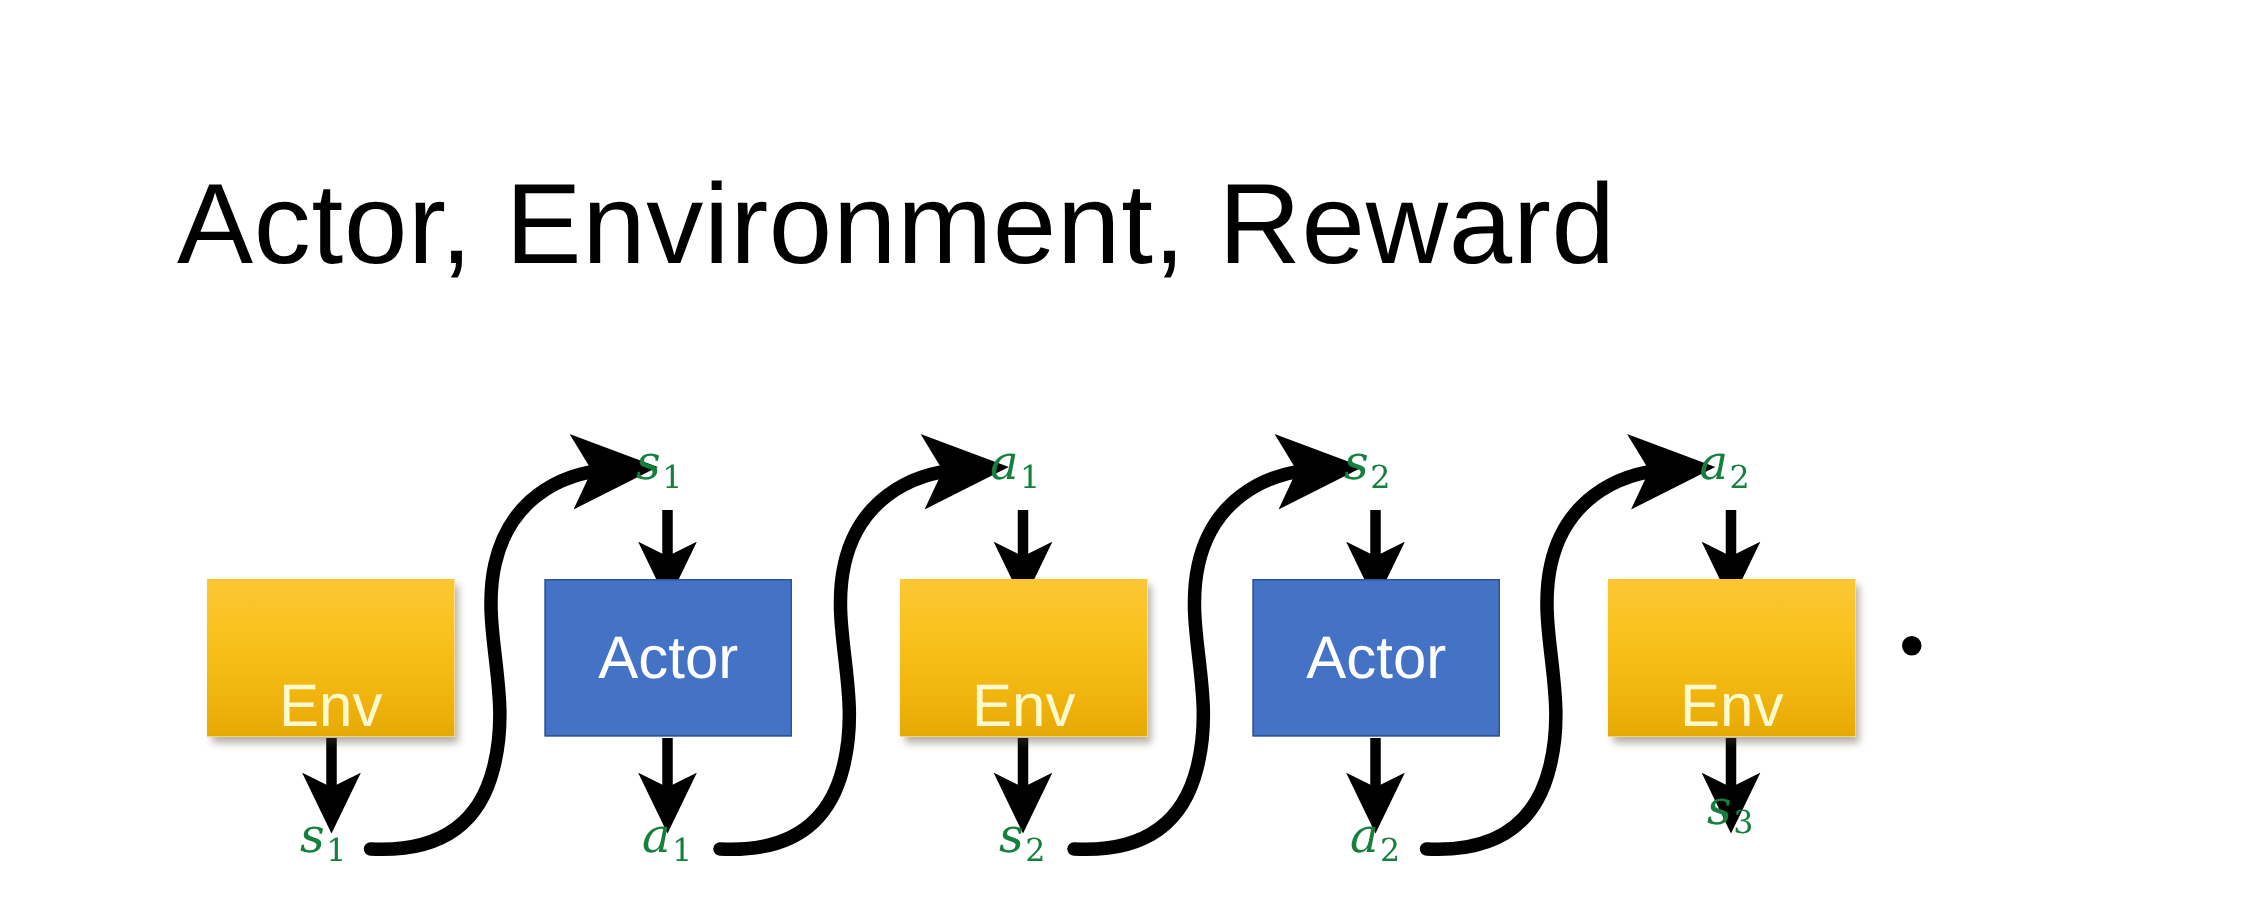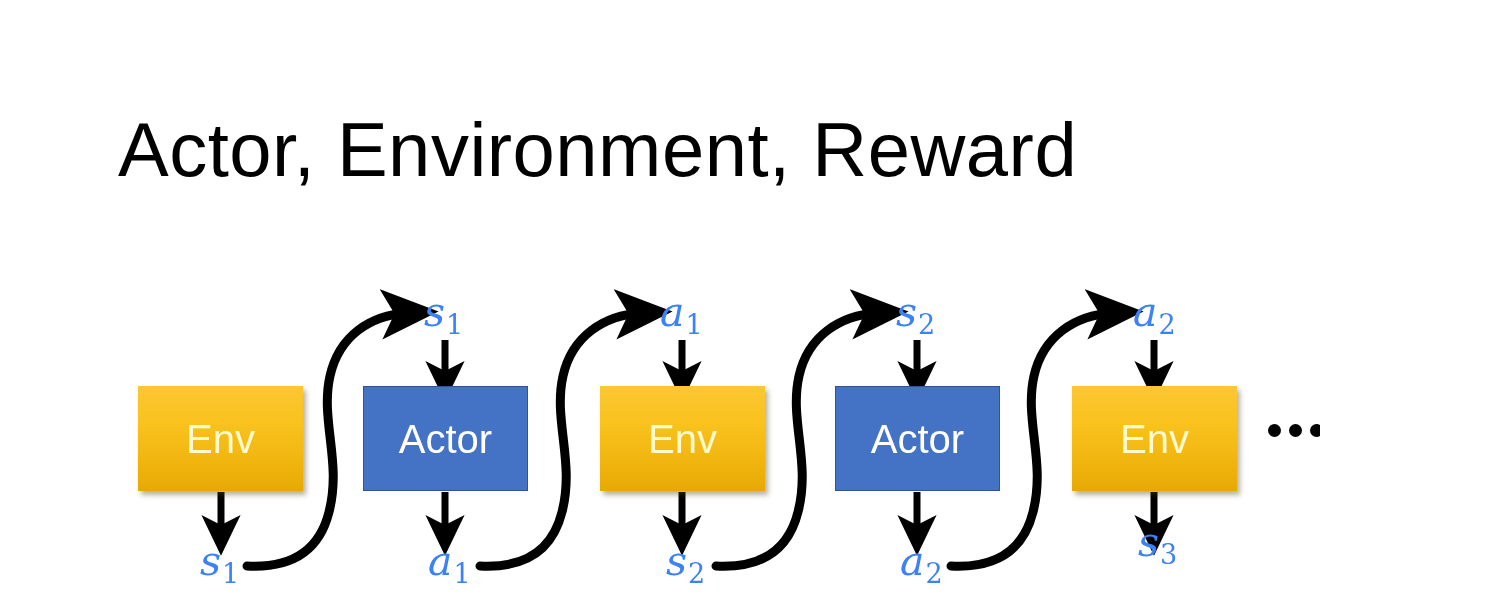--- a/index.html
+++ b/index.html
@@ -14,7 +14,6 @@
     background: #ffffff;
     overflow: hidden;
     font-family: "Liberation Sans", sans-serif;
-    padding-left: 32px;
   }
 
   

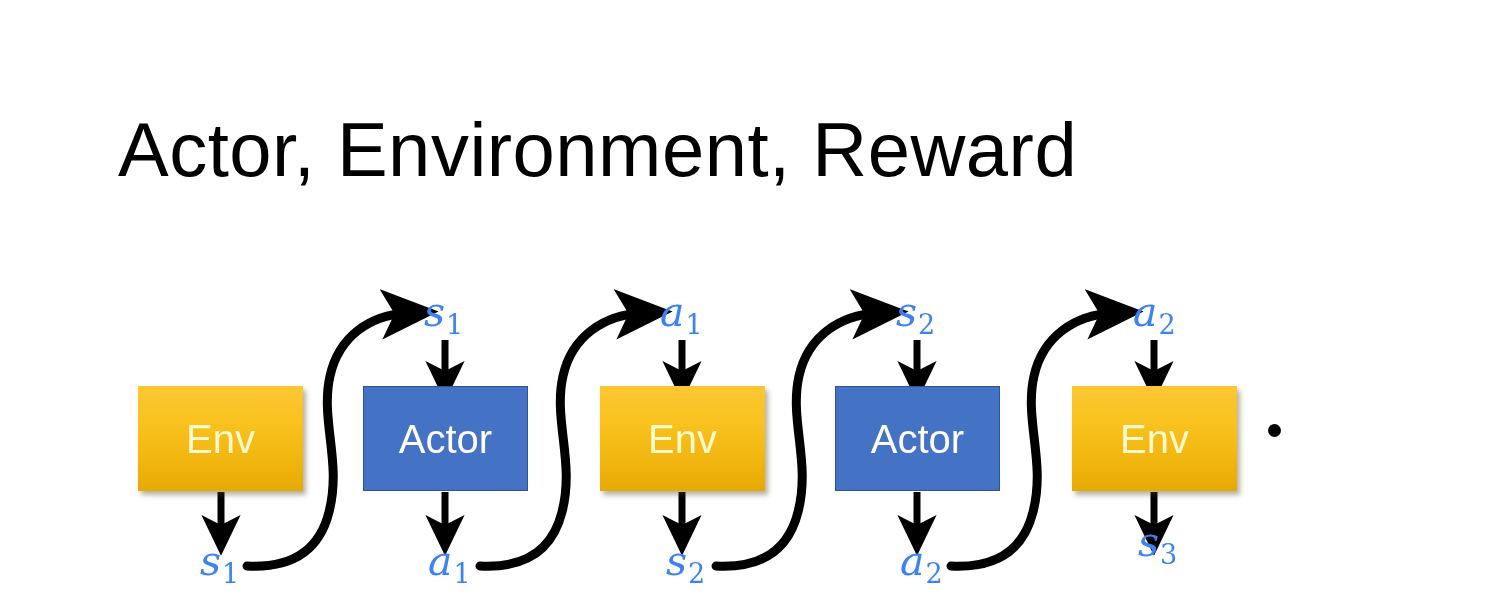--- a/index.html
+++ b/index.html
@@ -72,8 +72,8 @@
     position: absolute;
     font-family: "DejaVu Serif", serif;
     font-style: italic;
-    font-size: 41px;
-    color: #3b82f6;
+    font-size: 32px;
+    color: #15803d;
     white-space: nowrap;
     user-select: none;
     line-height: 1;

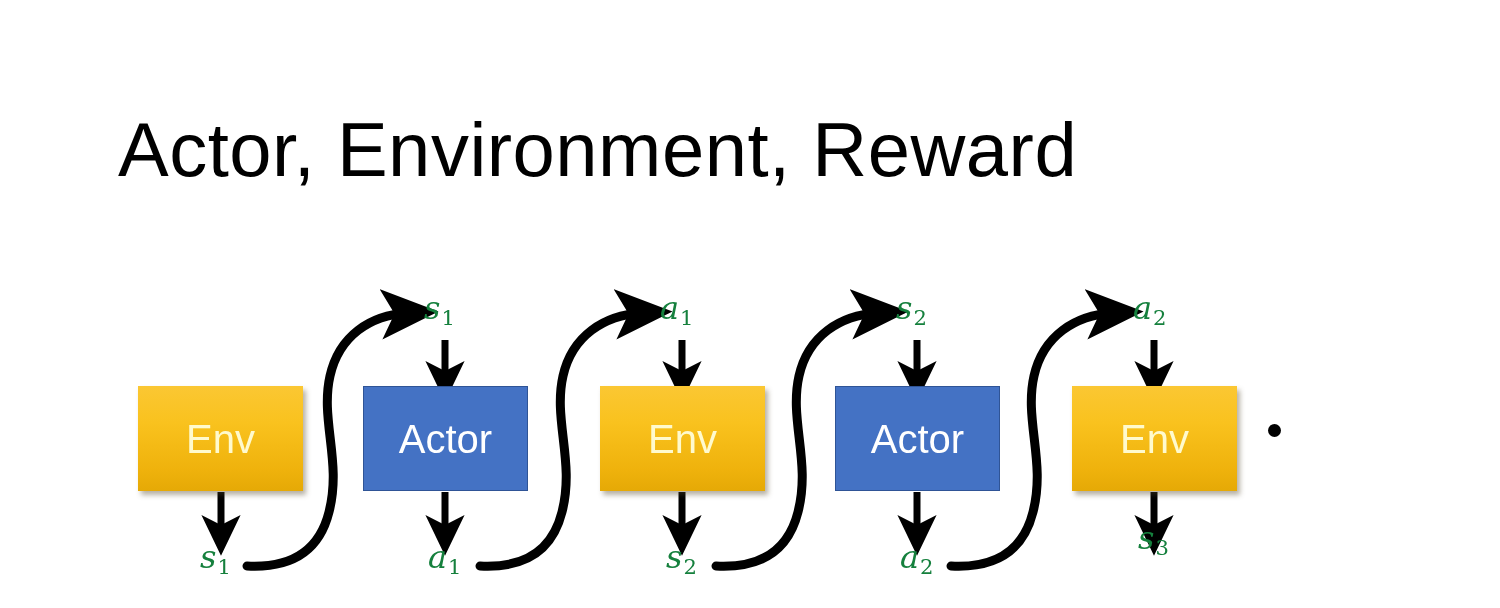--- a/index.html
+++ b/index.html
@@ -59,6 +59,7 @@
     color: #FFFACD;
     box-shadow: 3px 4px 5px rgba(80,70,40,0.42);
     border: none;
+    align-items: flex-end;
   }
   .node-box.actor {
     background: #4472C4;

